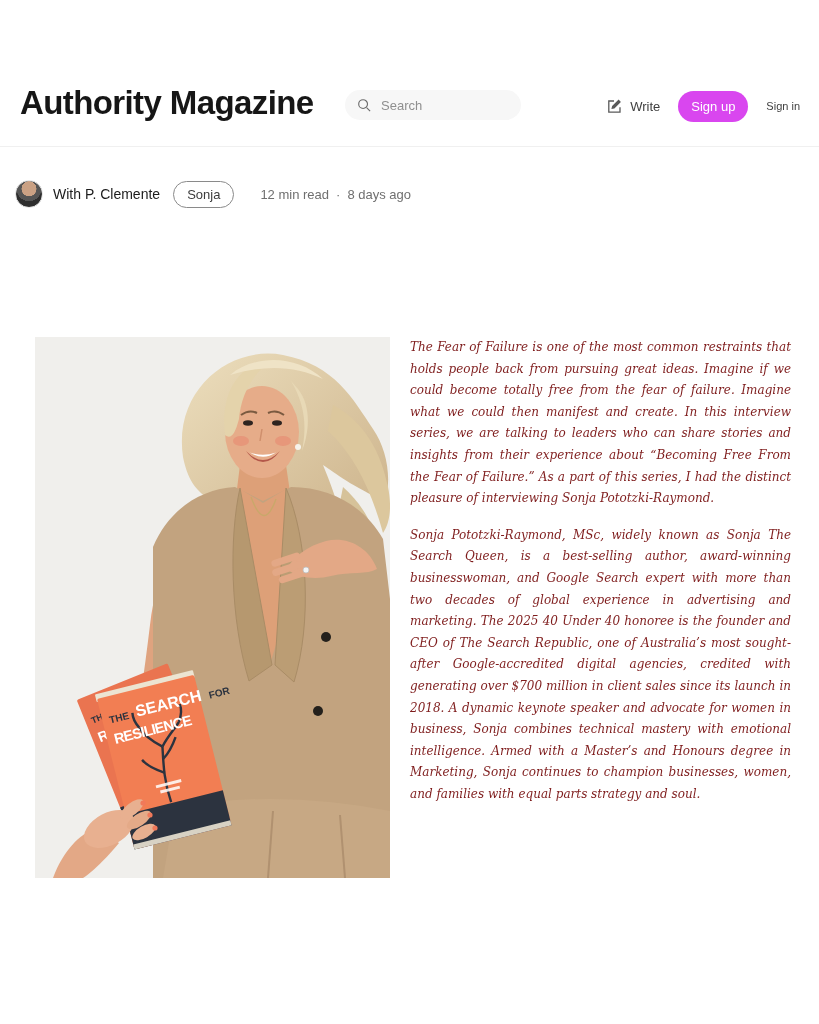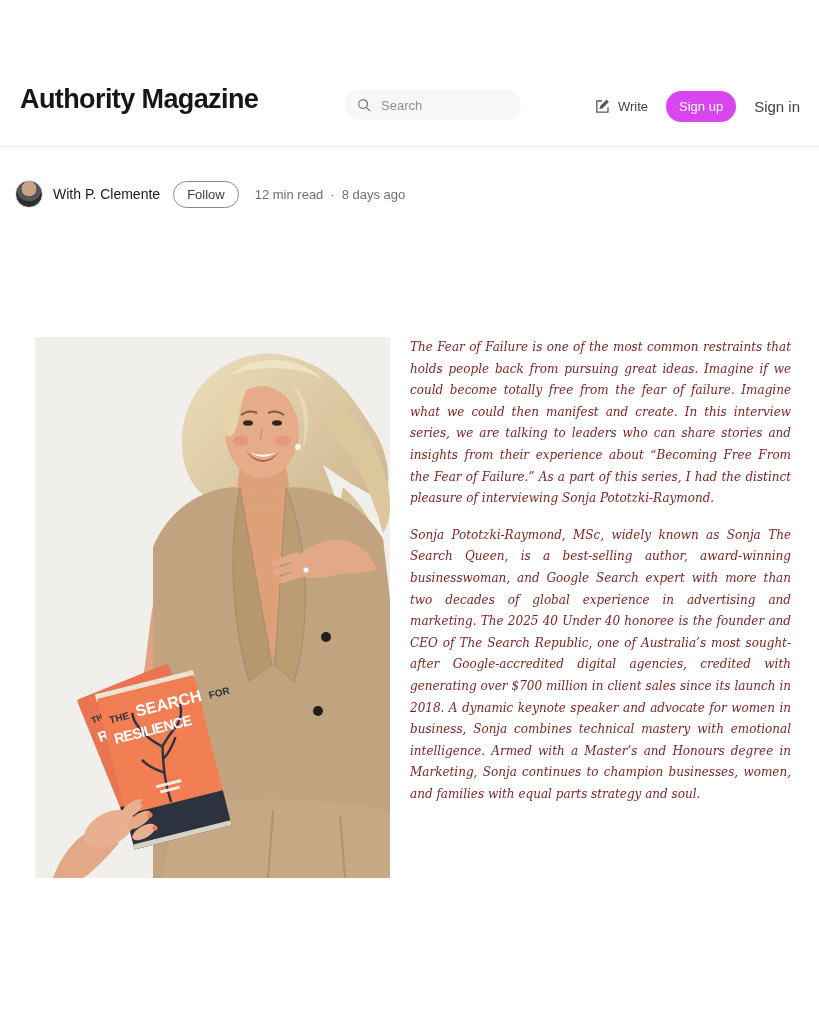--- a/index.html
+++ b/index.html
@@ -9,7 +9,7 @@
   }
   
   .site-header{position:absolute;top:0;left:0;width:819px;height:146px;border-bottom:1px solid #f0f0f0;background:#fff;}
-  .logo{position:absolute;left:20px;top:84px;font-size:27px;font-weight:800;letter-spacing:-0.6px;color:#161616;cursor:pointer;}
+  .logo{position:absolute;left:20px;top:84px;font-size:33px;font-weight:800;letter-spacing:-0.6px;color:#161616;cursor:pointer;}
   .search-bar{position:absolute;left:345px;top:90px;width:176px;height:30px;background:#f7f7f7;border-radius:15px;
     display:flex;align-items:center;gap:9px;padding-left:12px;box-sizing:border-box;}
   .search-bar .ph{font-size:13px;color:#8f8f8f;}

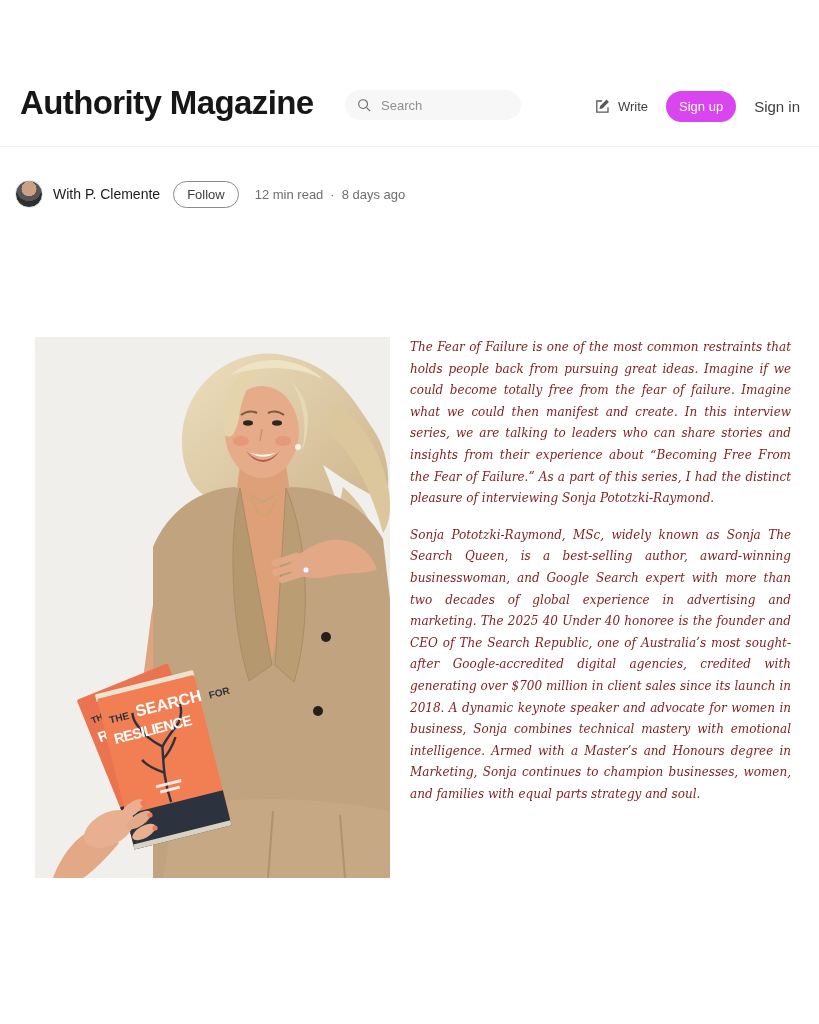--- a/index.html
+++ b/index.html
@@ -17,7 +17,7 @@
   .write-btn{display:flex;align-items:center;gap:7px;font-size:13px;color:#3f3f3f;cursor:pointer;text-align:center;}
   .signup-btn{background:#d946ef;color:#fff;border:none;border-radius:99px;padding:8px 13px;font-size:13px;
     font-family:"Liberation Sans",sans-serif;cursor:pointer;}
-  .signin-link{font-size:15px;color:#3f3f3f;cursor:pointer;text-decoration:none;}
+  .signin-link{font-size:11px;color:#3f3f3f;cursor:pointer;text-decoration:none;}
   
   .article-head{position:absolute;left:15px;top:164px;width:782px;}
   .article-title{margin:0;font-size:29px;line-height:36px;font-weight:700;letter-spacing:-0.3px;color:#161616;}

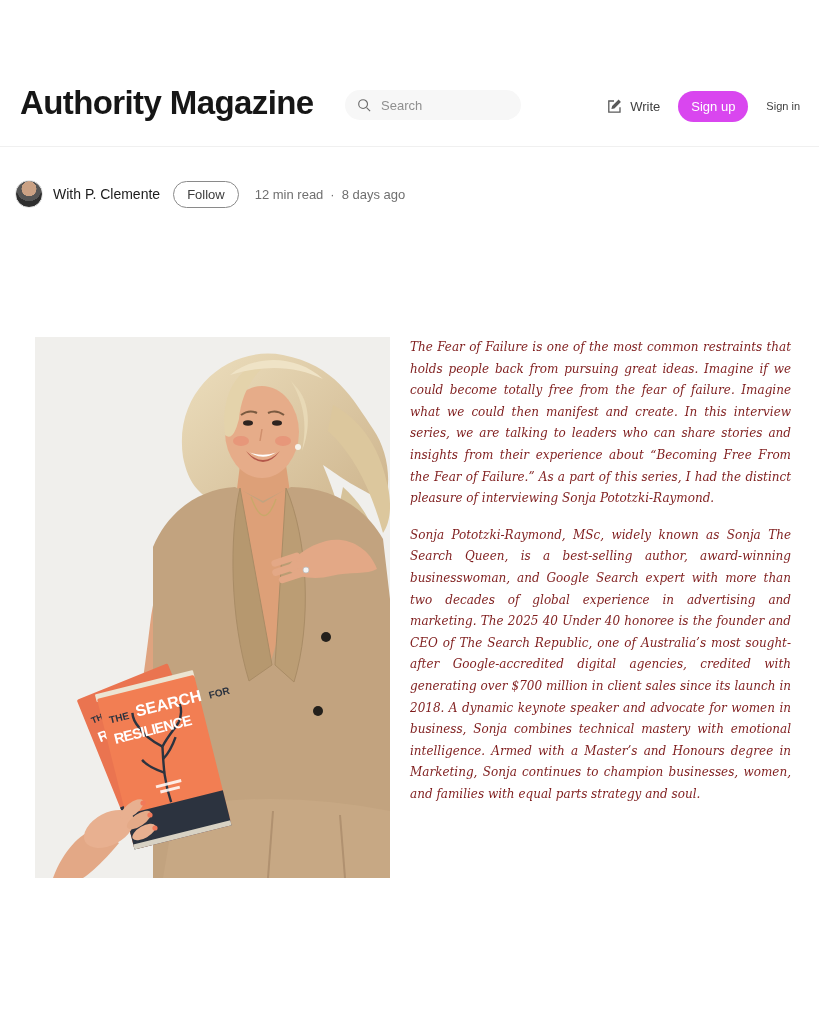--- a/index.html
+++ b/index.html
@@ -70,7 +70,7 @@
   <div class="author-row">
     <div class="avatar"></div>
     <span class="author-name">With P. Clemente</span>
-    <button class="follow-btn">Follow</button>
+    <button class="follow-btn">Sonja</button>
     <div class="meta">
       <span>12 min read</span>
       <span>·</span>

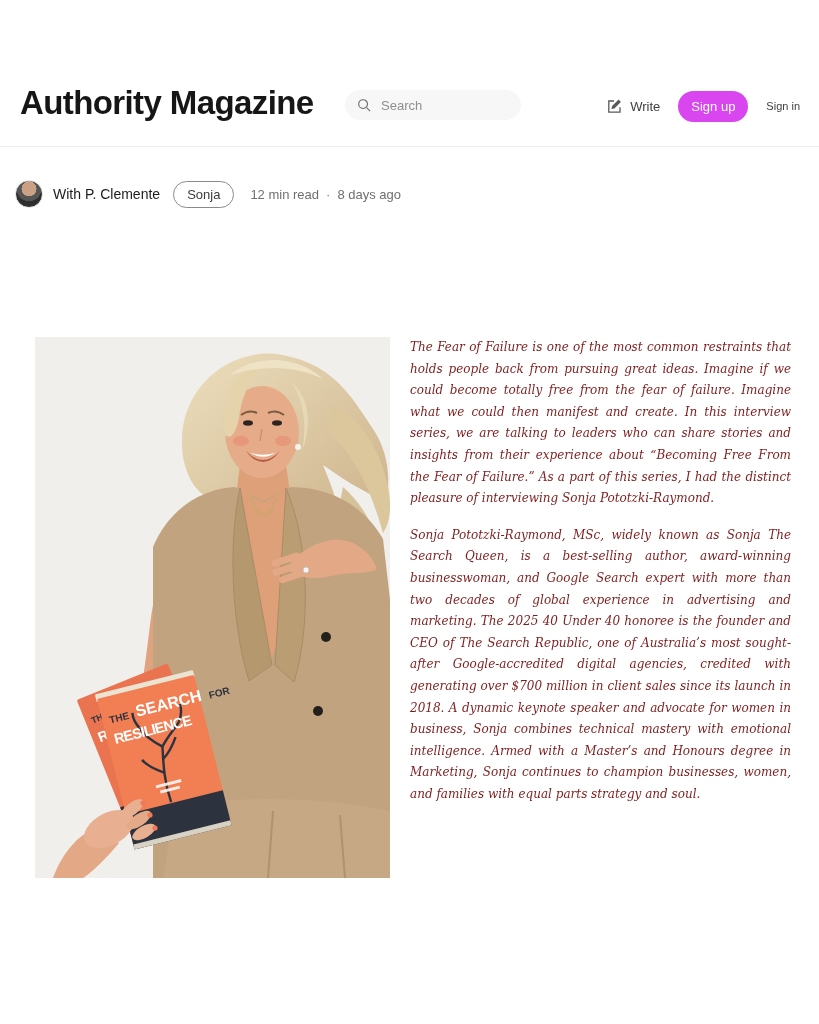--- a/index.html
+++ b/index.html
@@ -29,7 +29,7 @@
   .author-name{font-size:14px;color:#1c1c1c;cursor:pointer;}
   .follow-btn{border:1px solid #8a8a8a;border-radius:99px;background:#fff;padding:5px 13px;font-size:13px;color:#3c3c3c;
     font-family:"Liberation Sans",sans-serif;cursor:pointer;margin-left:3px;}
-  .meta{display:flex;align-items:flex-start;gap:7px;font-size:13px;color:#6f6f6f;margin-left:6px;}
+  .meta{display:flex;align-items:flex-start;gap:7px;font-size:13px;color:#6f6f6f;margin-left:16px;}
   
   .main{position:absolute;left:35px;top:337px;width:756px;display:flex;gap:20px;}
   .photo{width:355px;height:541px;flex:none;display:block;}

